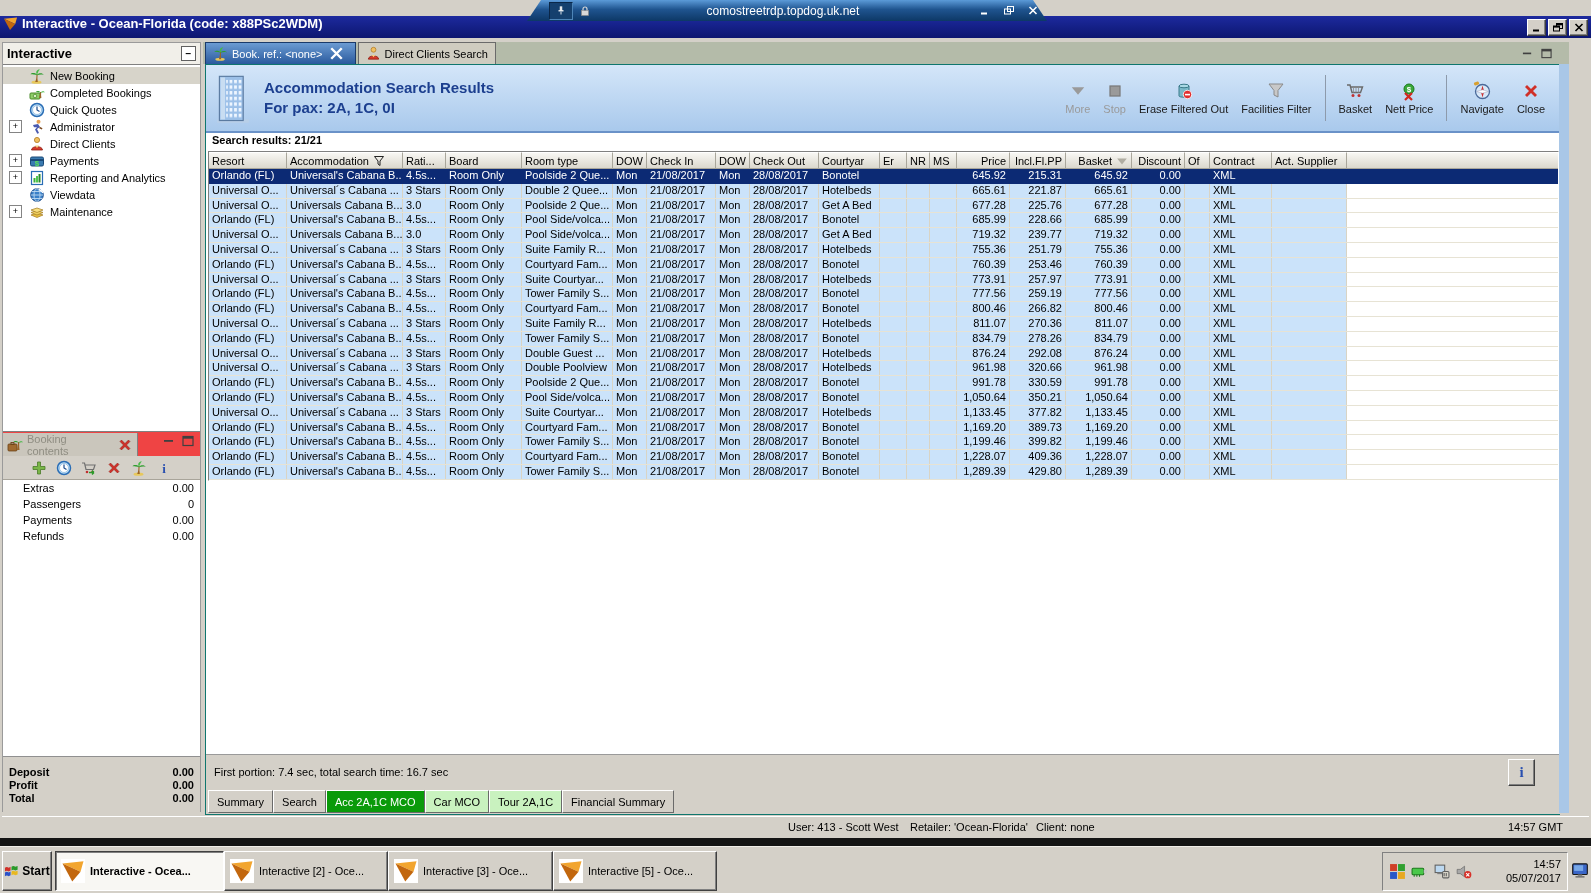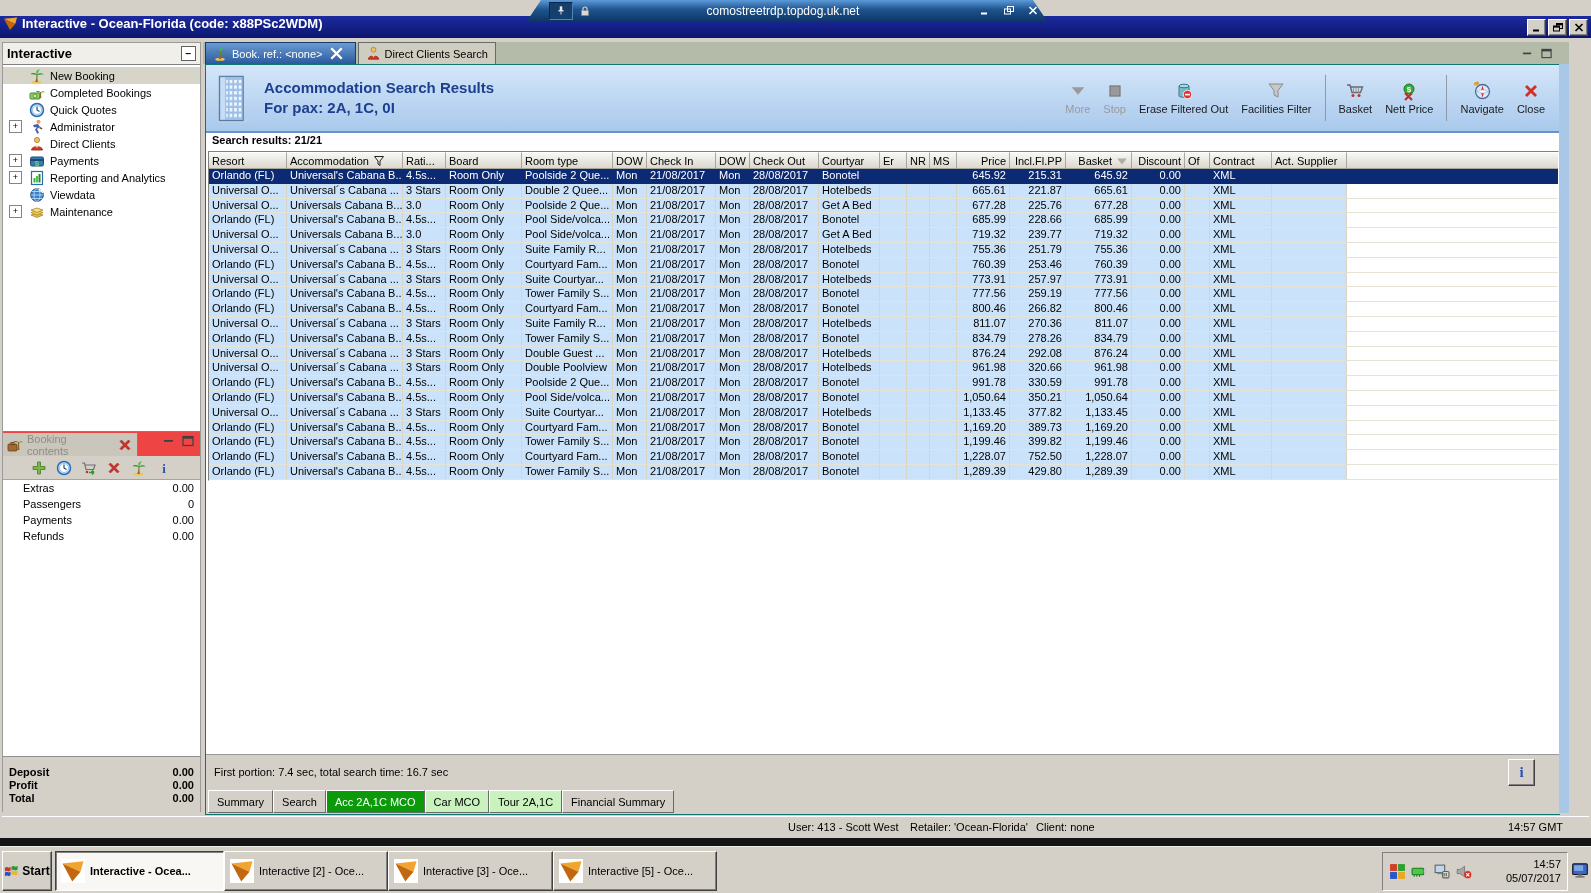--- a/index.html
+++ b/index.html
@@ -1116,7 +1116,7 @@
               <div class="gc" style="width: 23px;"></div>
               <div class="gc" style="width: 27px;"></div>
               <div class="gc r" style="width: 53px;">1,228.07</div>
-              <div class="gc r" style="width: 56px;">752.50</div>
+              <div class="gc r" style="width: 56px;">409.36</div>
               <div class="gc r" style="width: 66px;">1,228.07</div>
               <div class="gc r" style="width: 53px;">0.00</div>
               <div class="gc" style="width: 25px;"></div>

